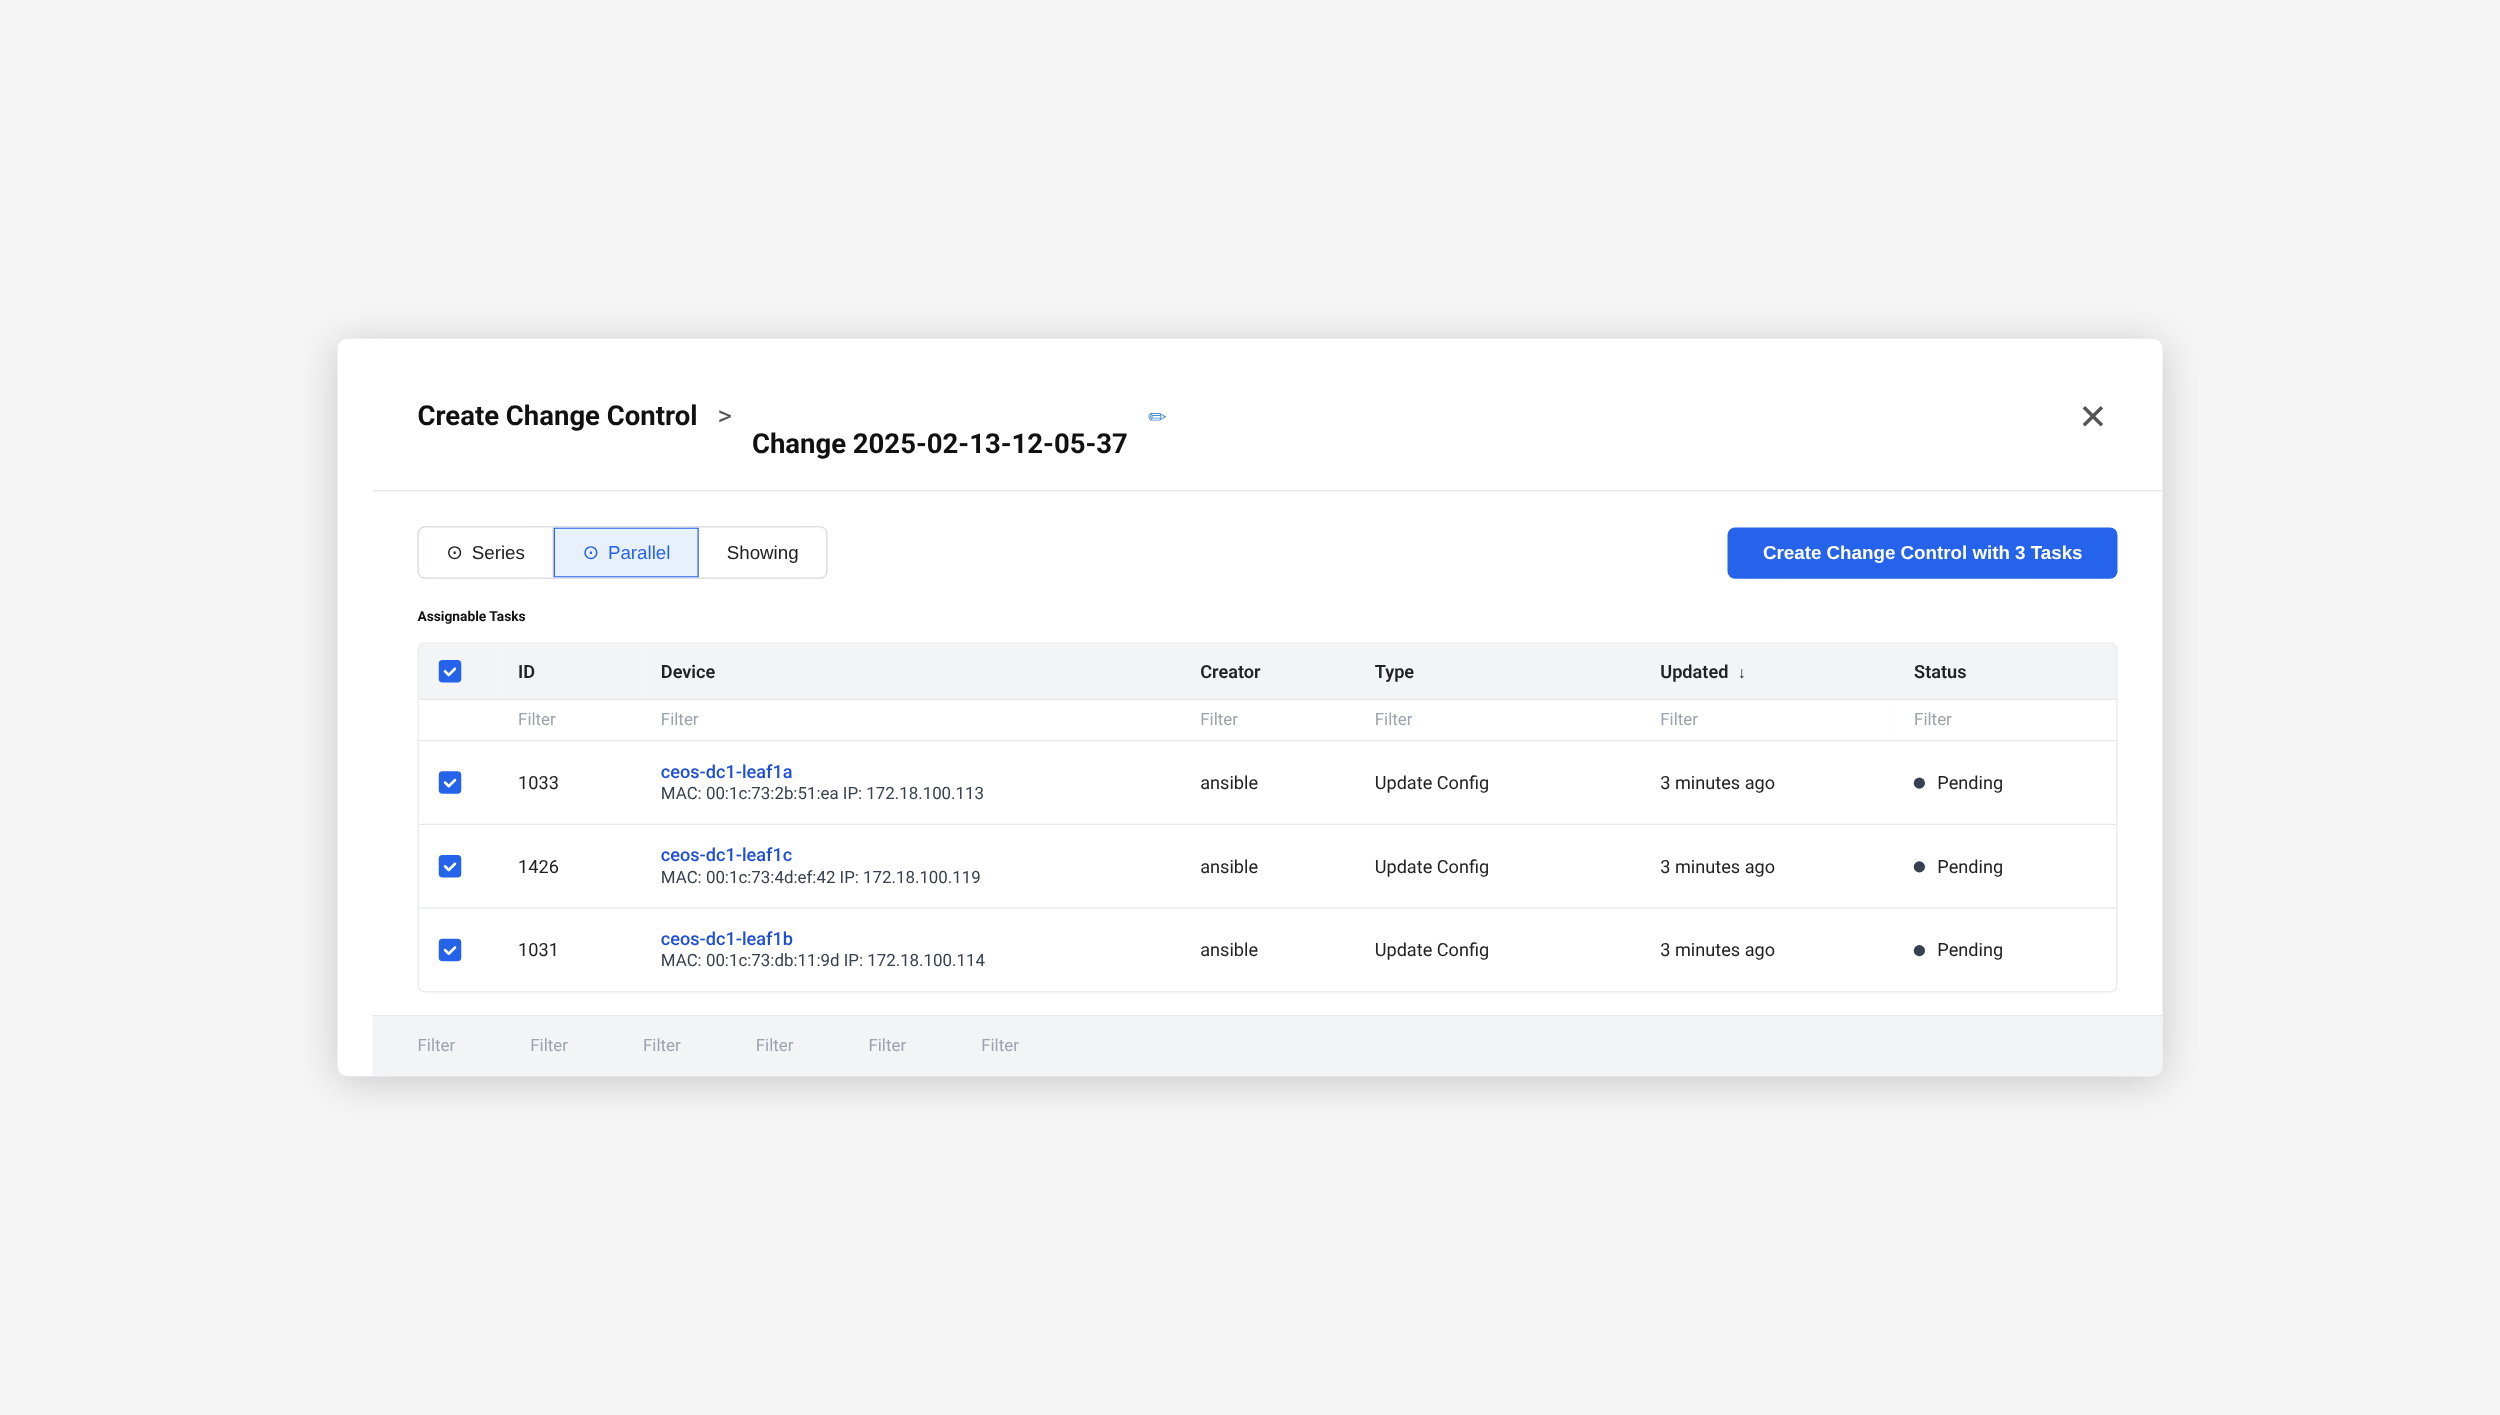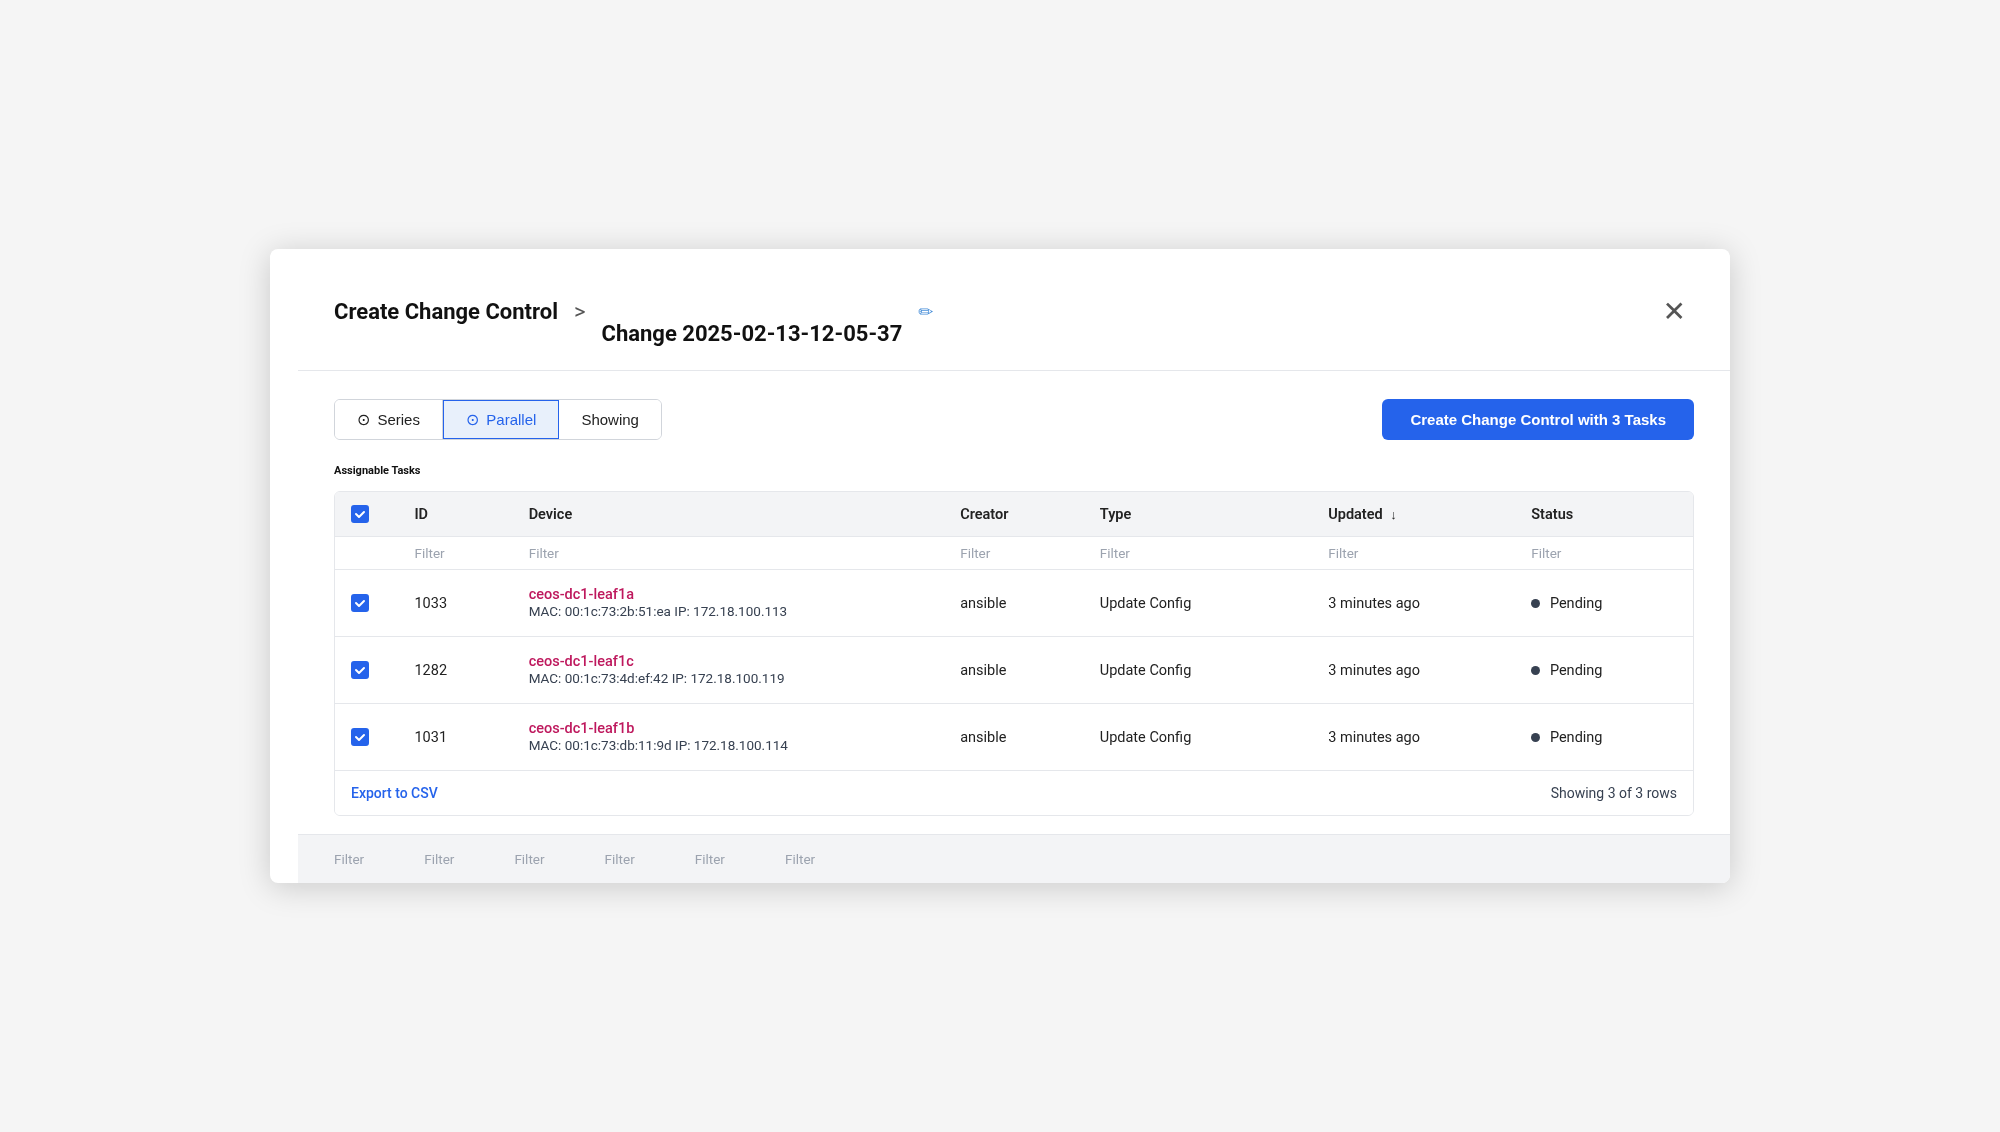--- a/index.html
+++ b/index.html
@@ -174,7 +174,7 @@
     .updated-col { width: 160px; }
     .status-col { width: 140px; }
     .device-link {
-      color: #be185d;
+      color: #1d4ed8;
       text-decoration: none;
       font-weight: 500;
       display: block;

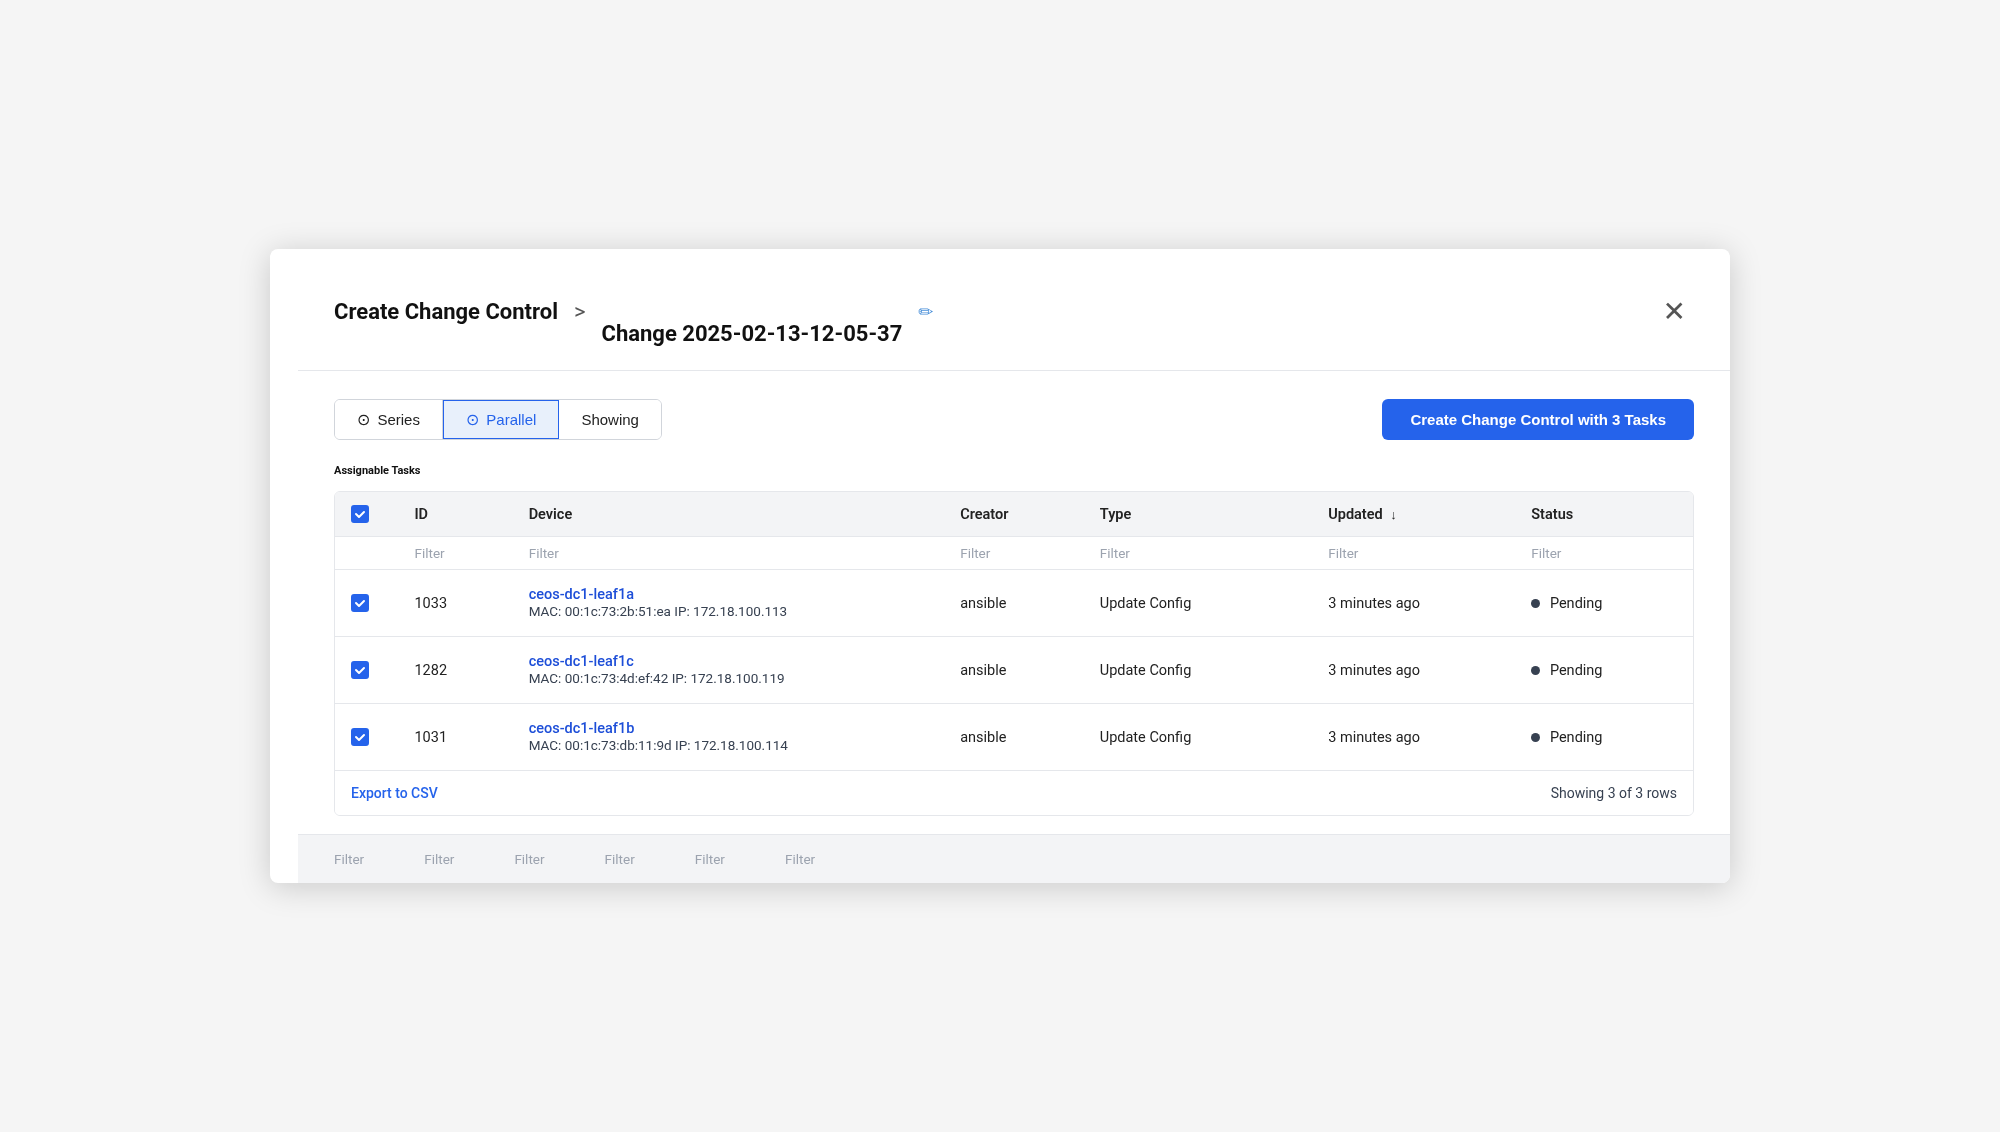--- a/index.html
+++ b/index.html
@@ -341,7 +341,7 @@
                 </svg>
               </div>
             </td>
-            <td class="id-col">1282</td>
+            <td class="id-col">1426</td>
             <td class="device-col">
               <a class="device-link">ceos-dc1-leaf1c</a>
               <span class="device-mac">MAC: 00:1c:73:4d:ef:42 IP: 172.18.100.119</span>

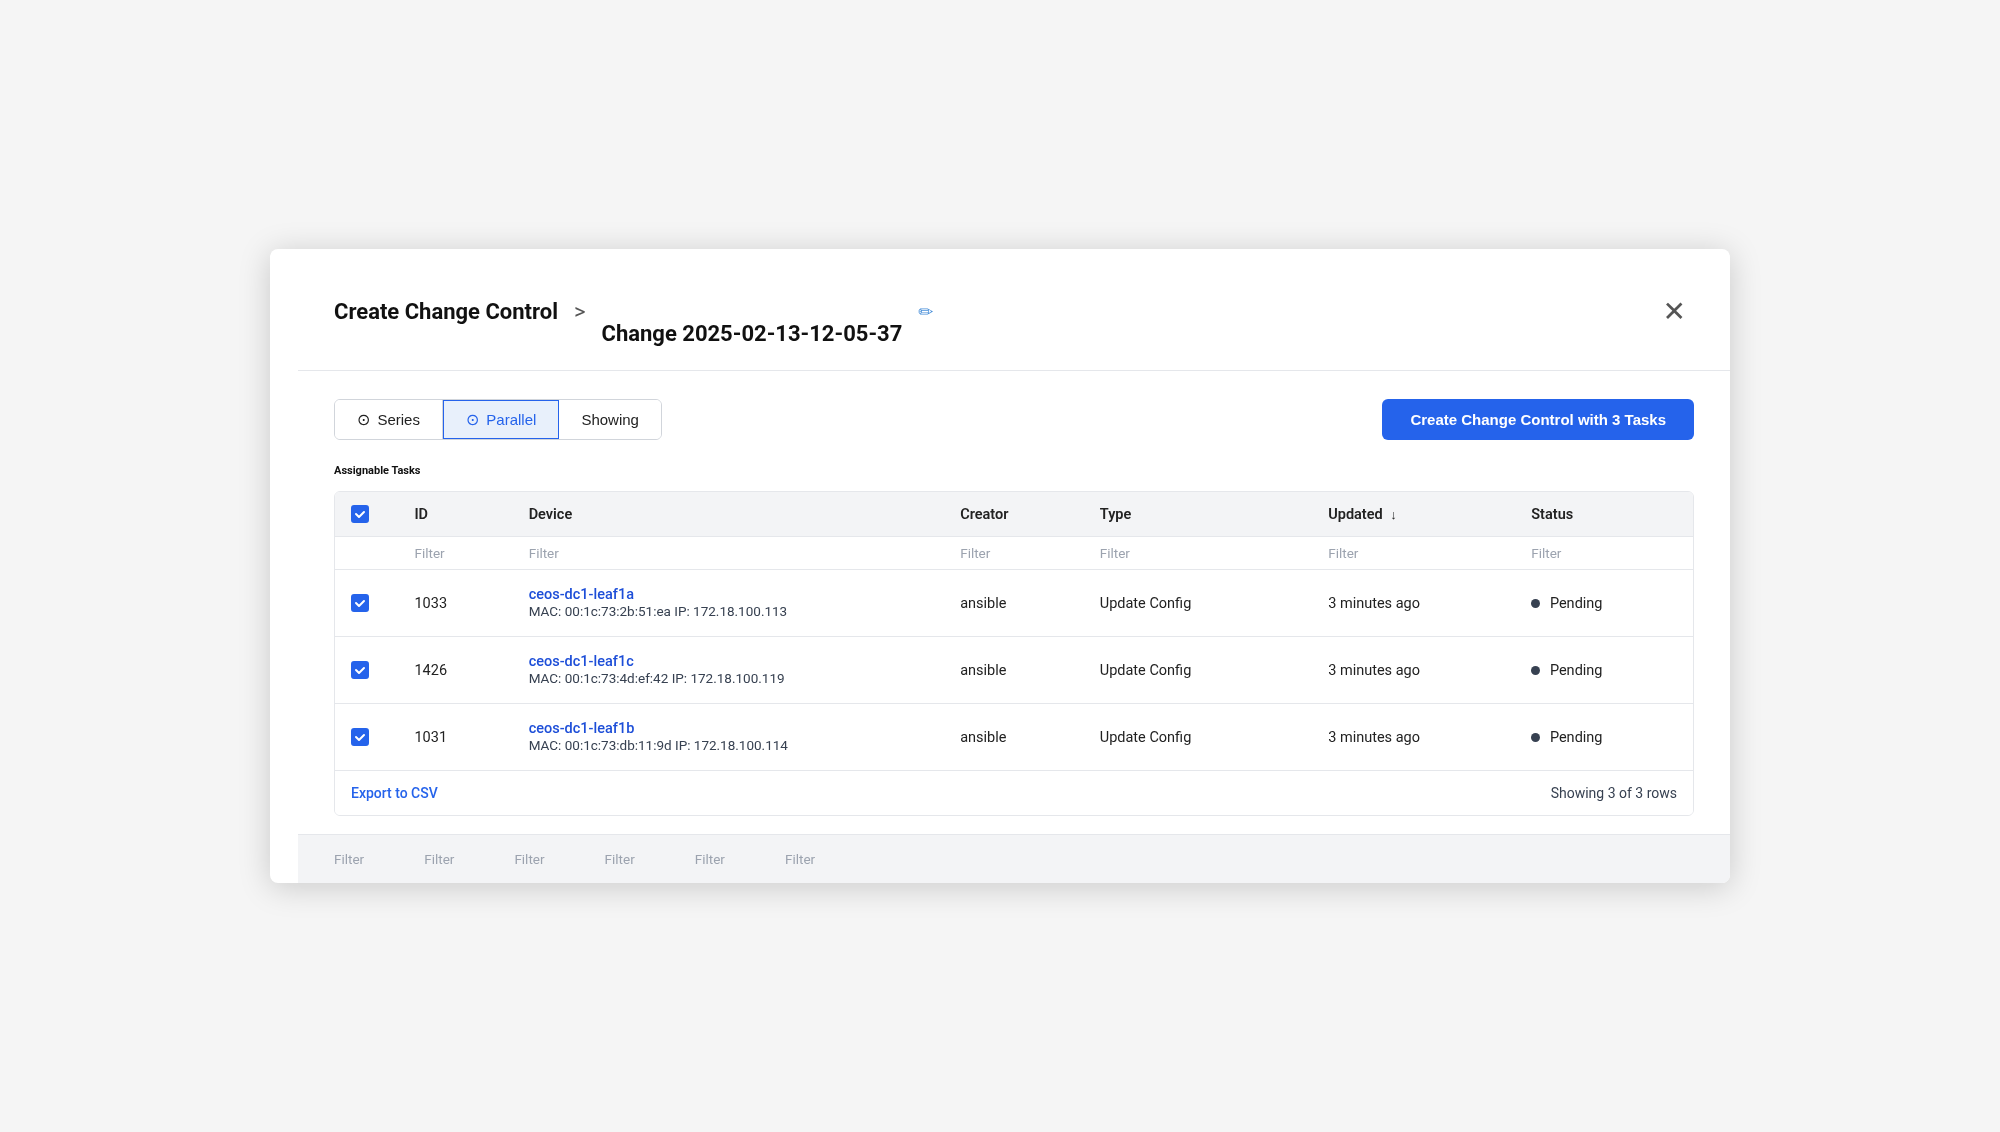--- a/index.html
+++ b/index.html
@@ -378,10 +378,6 @@
           </tr>
         </tbody>
       </table>
-      <div class="table-footer">
-        <a class="export-link">Export to CSV</a>
-        <span class="row-count">Showing 3 of 3 rows</span>
-      </div>
     </div>
   </div>
 

